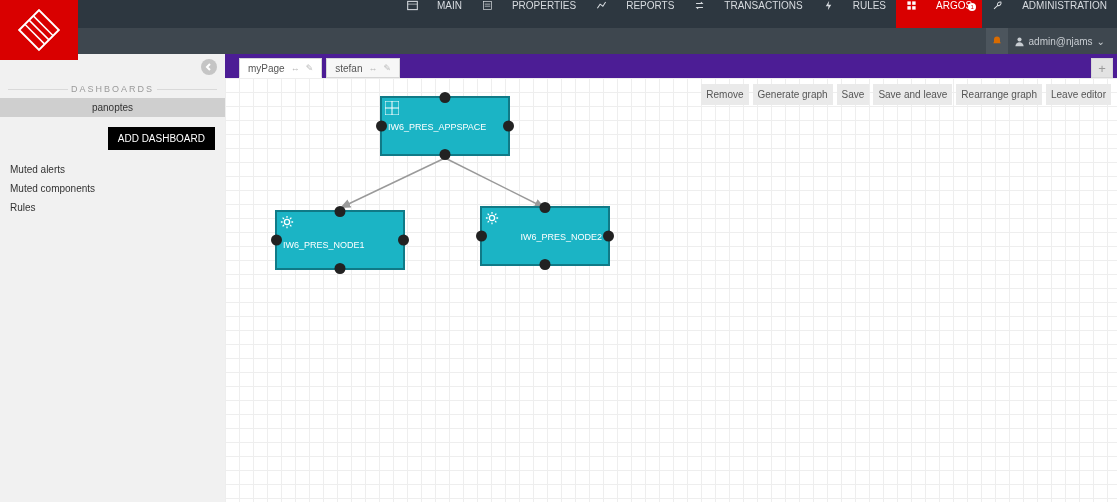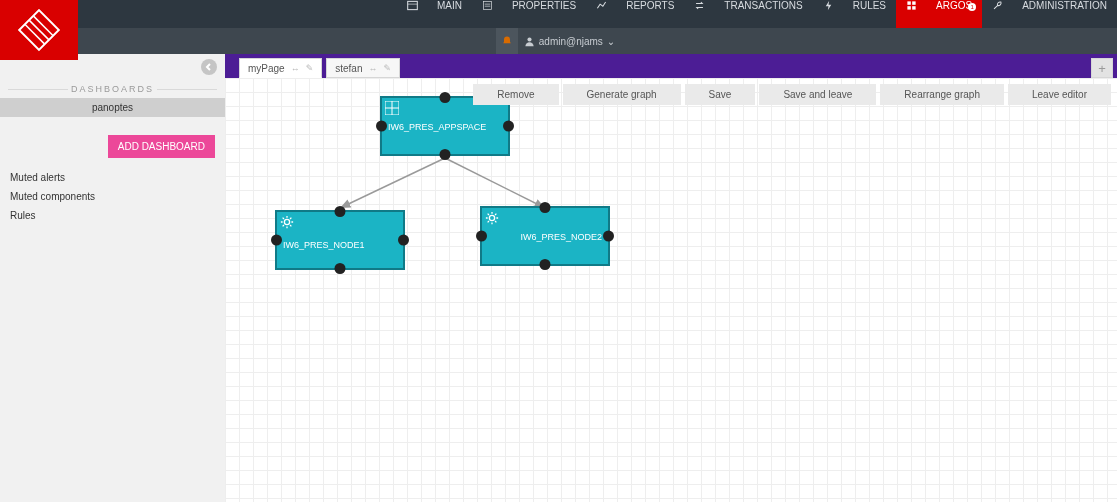--- a/index.html
+++ b/index.html
@@ -14,7 +14,7 @@
   .nav-item .badge { position:absolute; top:3px; right:6px; width:8px; height:8px; border-radius:50%; background:#fff; color:#d90000; font-size:6px; line-height:8px; text-align:center; }
   .nav-item svg, .nav-item .ico { width:11px; height:11px; }
   
-  .secondbar { height:26px; background:#3e474f; display:flex; align-items:center; justify-content:center; padding-right:6px; font-size:10px; color:#c8cdd2; }
+  .secondbar { height:26px; background:#3e474f; display:flex; align-items:center; justify-content:flex-end; padding-right:12px; font-size:10px; color:#c8cdd2; }
   .secondbar .alert-box { width:22px; height:26px; background:#4c555d; display:flex; align-items:center; justify-content:center; margin-right:6px; }
   .secondbar .user { display:flex; align-items:center; gap:4px; cursor:pointer; }
   

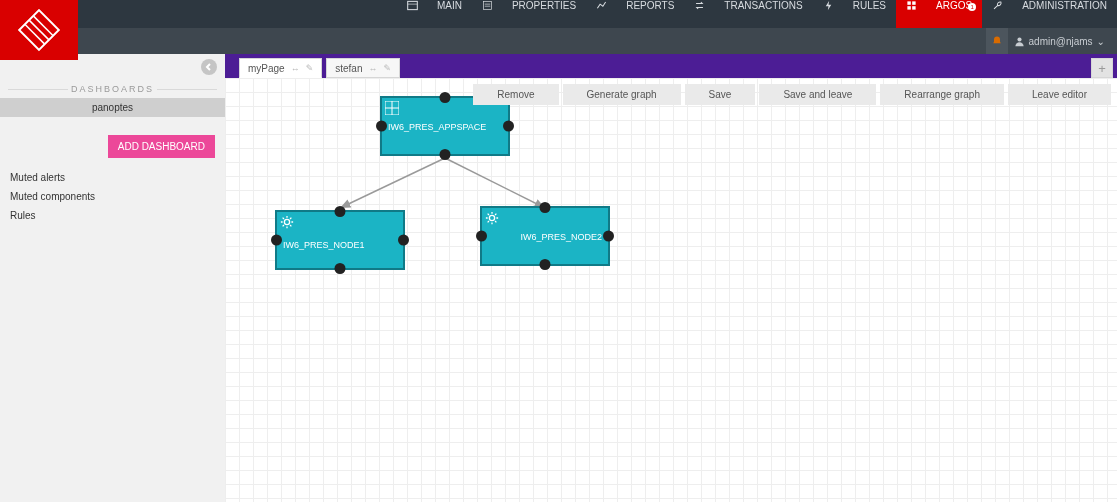--- a/index.html
+++ b/index.html
@@ -37,7 +37,7 @@
   .tabs-bar .add-tab { margin-left:auto; width:22px; height:20px; background:#e3e3e3; color:#9a9a9a; display:flex; align-items:center; justify-content:center; border:1px solid #d6d6d6; margin-right:4px; cursor:pointer; font-size:13px; }
   
   .canvas-toolbar { position:absolute; right:6px; top:84px; display:flex; gap:4px; z-index:5; }
-  .tb-btn { background:#eaeaea; border:none; padding:5px 24px; font-size:10px; color:#555; cursor:pointer; }
+  .tb-btn { background:#eaeaea; border:none; padding:5px 5px; font-size:10px; color:#555; cursor:pointer; }
   
   .canvas { position:absolute; left:225px; right:0; top:78px; bottom:0; background:#fff;
     background-image:linear-gradient(#eee 1px, transparent 1px), linear-gradient(90deg, #eee 1px, transparent 1px);

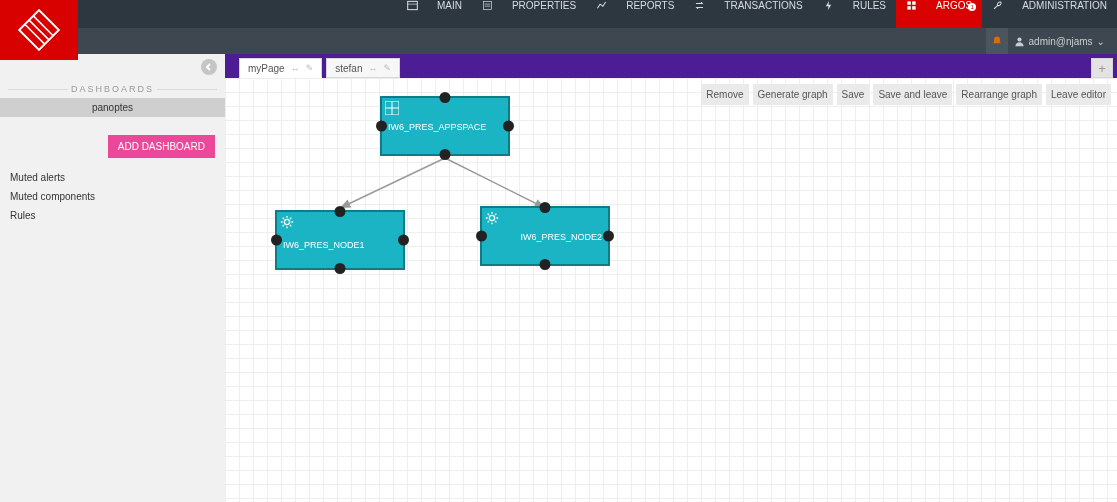--- a/index.html
+++ b/index.html
@@ -27,7 +27,7 @@
   .sidebar-item { padding:4px 10px; cursor:pointer; color:#333; }
   .sidebar-item.selected { background:#cfcfcf;text-align:center; }
   .add-dash-wrap { text-align:right; padding:10px; }
-  .add-dash { background:#ec4899; color:#fff; border:none; padding:6px 10px; font-size:10px; cursor:pointer;margin-top:8px; }
+  .add-dash { background:#000000; color:#fff; border:none; padding:6px 10px; font-size:10px; cursor:pointer; }
   .cfg-item { padding:4px 10px; cursor:pointer; color:#333; }
   
   .tabs-bar { position:absolute; left:225px; right:0; top:54px; height:24px; background:#4c1d95; display:flex; align-items:flex-end; font-size:10px; }

